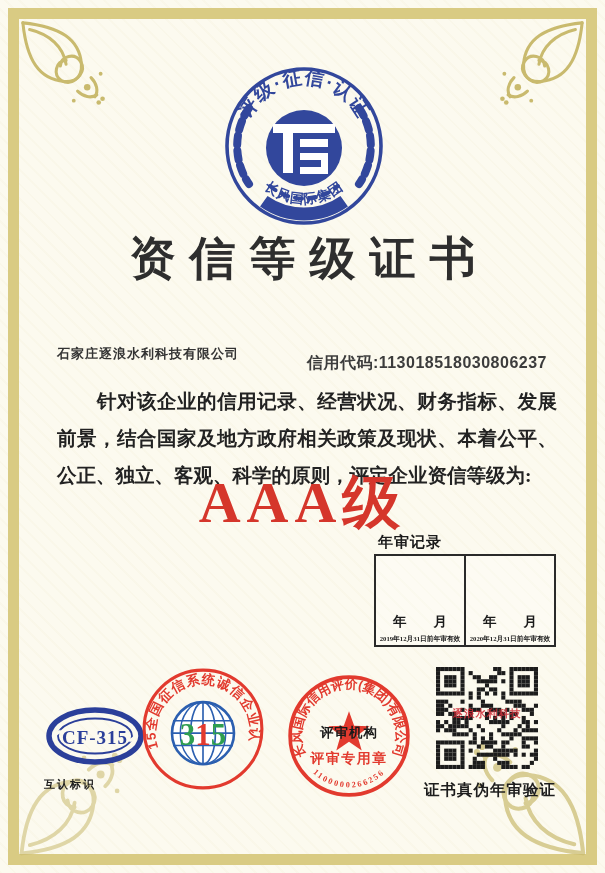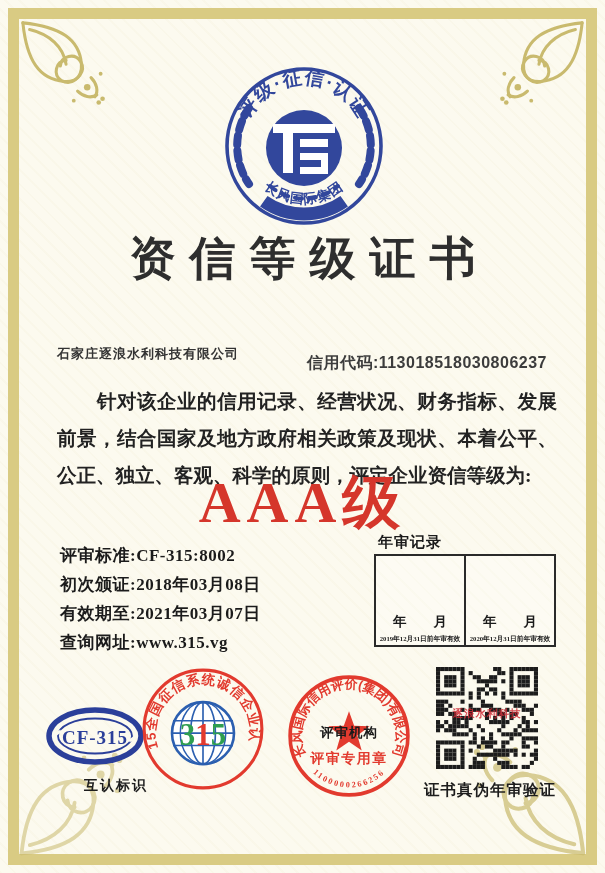--- a/index.html
+++ b/index.html
@@ -174,12 +174,6 @@
   <div class="body-text">针对该企业的信用记录、经营状况、财务指标、发展前景，结合国家及地方政府相关政策及现状、本着公平、公正、独立、客观、科学的原则，评定企业资信等级为:</div>
   <div class="rating">AAA级</div>
 
-  <div class="details">
-    <div class="dline">评审标准:CF-315:8002</div>
-    <div class="dline">初次颁证:2018年03月08日</div>
-    <div class="dline">有效期至:2021年03月07日</div>
-    <div class="dline">查询网址:www.315.vg</div>
-  </div>
 
   <div class="annual-label">年审记录</div>
   <div class="annual-table">

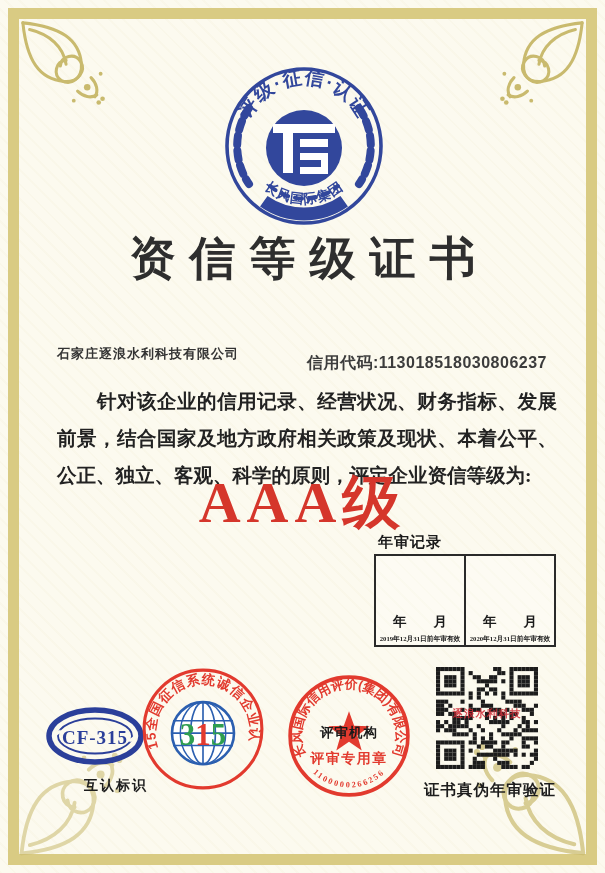--- a/index.html
+++ b/index.html
@@ -44,8 +44,8 @@
     font-size:7px;white-space:nowrap;transform:scaleX(.96);color:#1b1b1b;}
 
   .cf315{position:absolute;left:45px;top:705px;width:100px;height:62px;}
-  .mutual{position:absolute;left:44px;top:777px;width:104px;text-align:right;
-    font-size:14px;font-weight:bold;letter-spacing:2px;color:#1d1d1d;}
+  .mutual{position:absolute;left:44px;top:777px;width:104px;text-align:left;
+    font-size:11px;font-weight:bold;letter-spacing:2px;color:#1d1d1d;}
   .globe-stamp{position:absolute;left:141px;top:667px;width:124px;height:124px;}
   .org-stamp{position:absolute;left:287px;top:674px;width:124px;height:124px;}
   .qr-wrap{position:absolute;left:436px;top:667px;width:102px;height:102px;}

